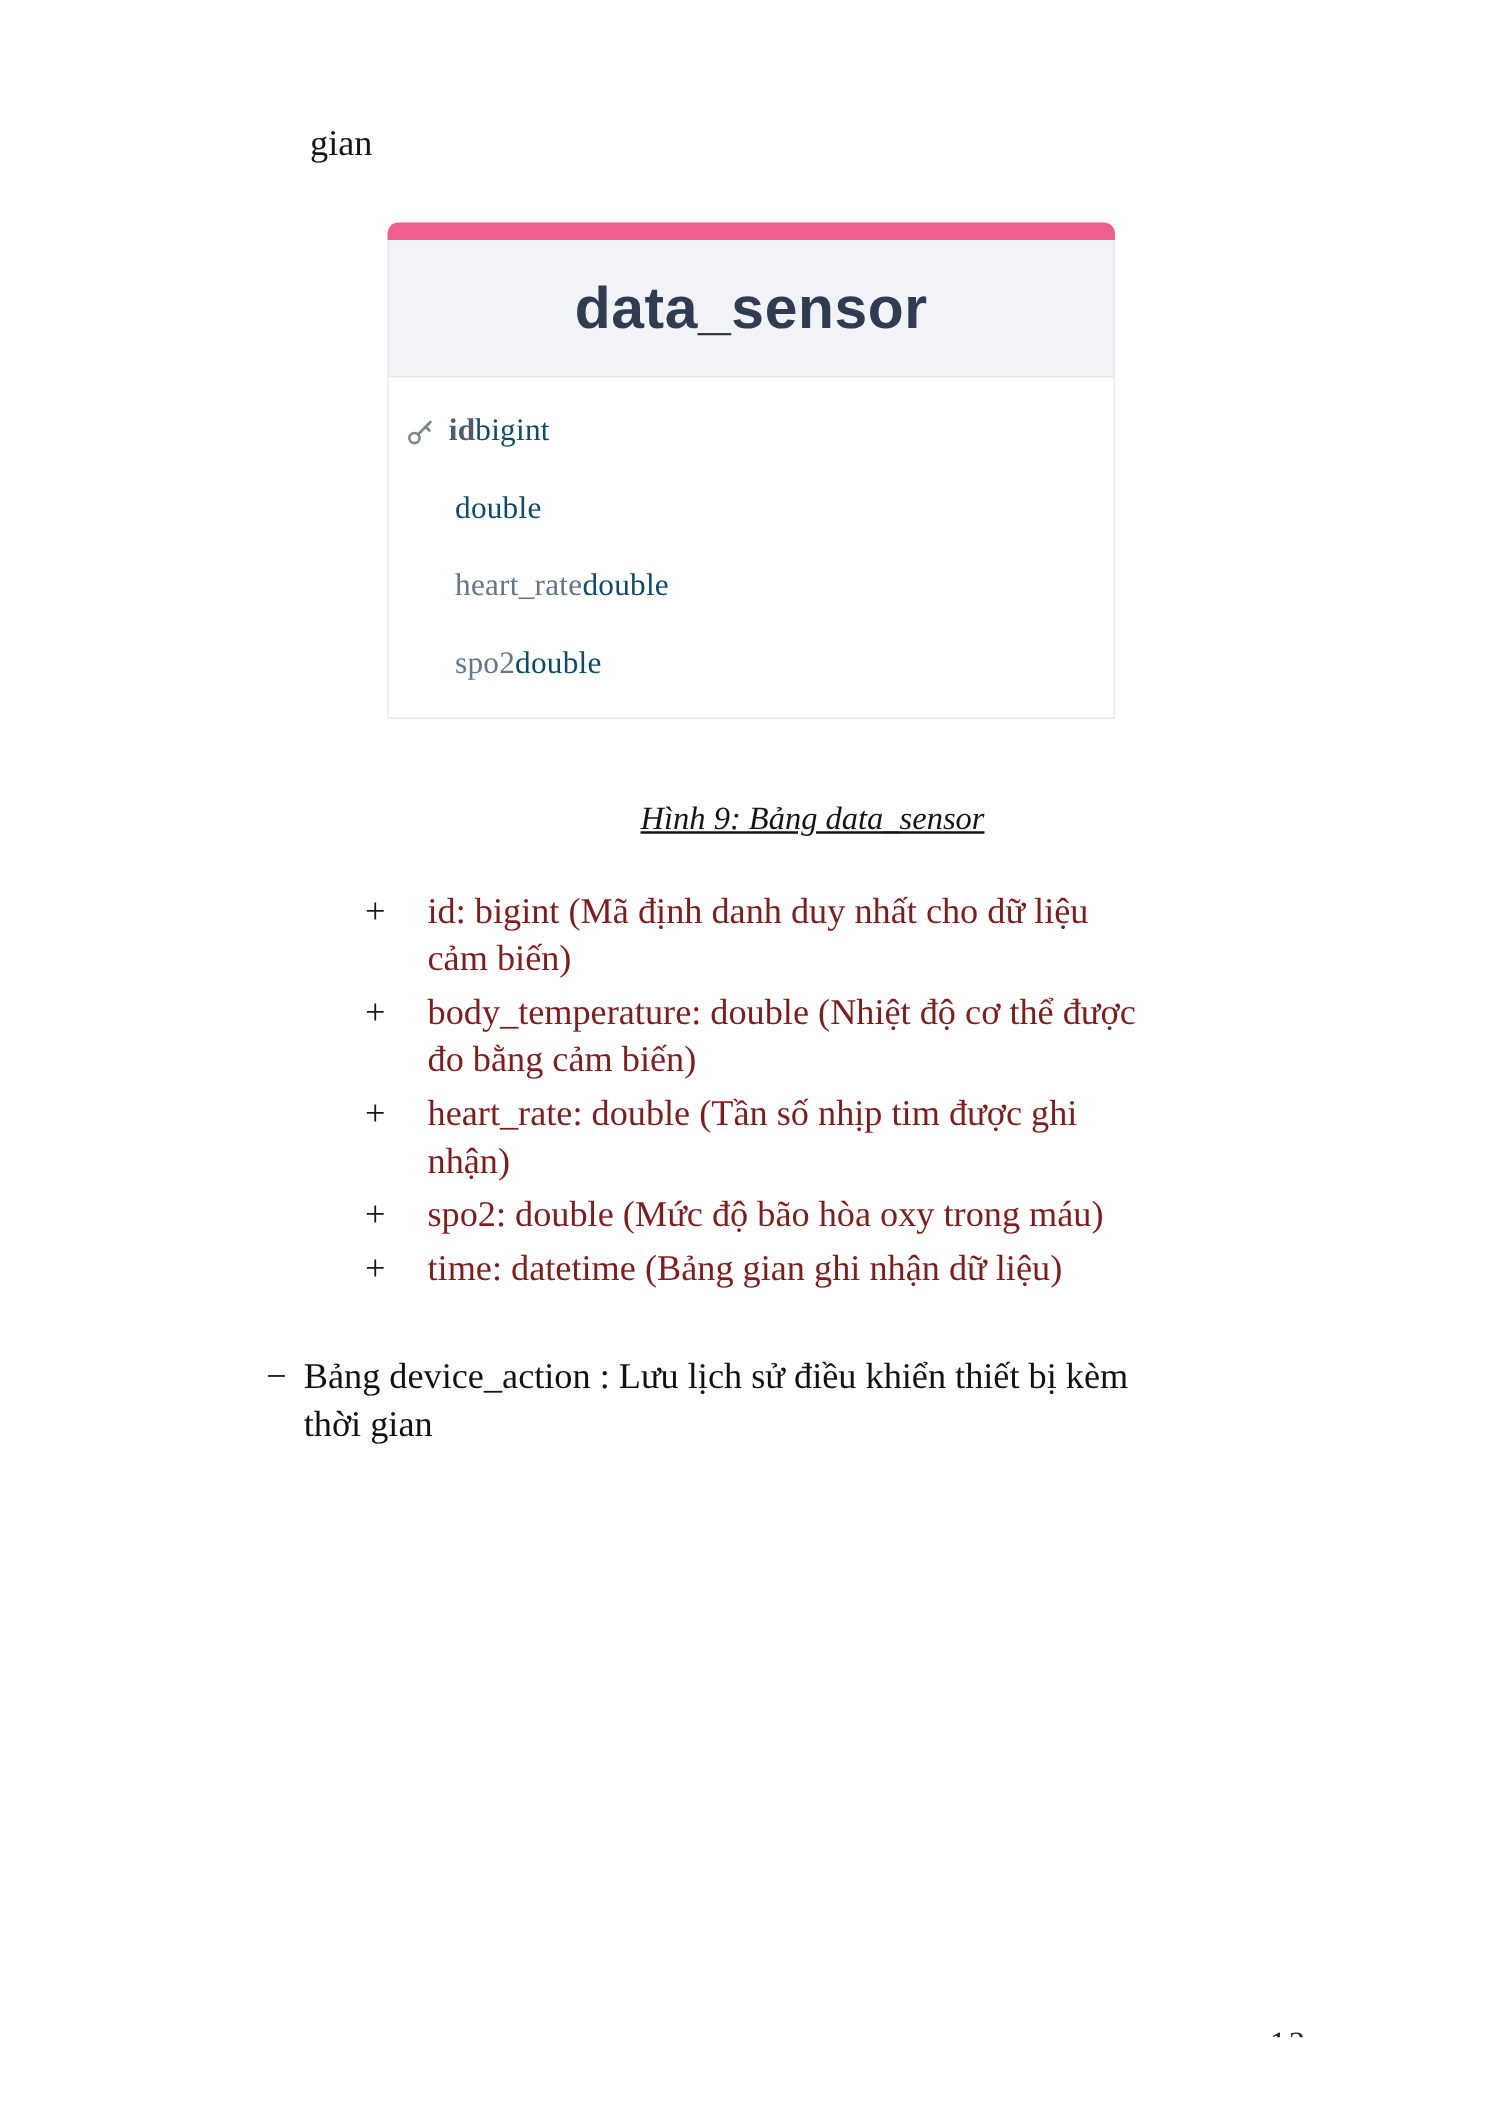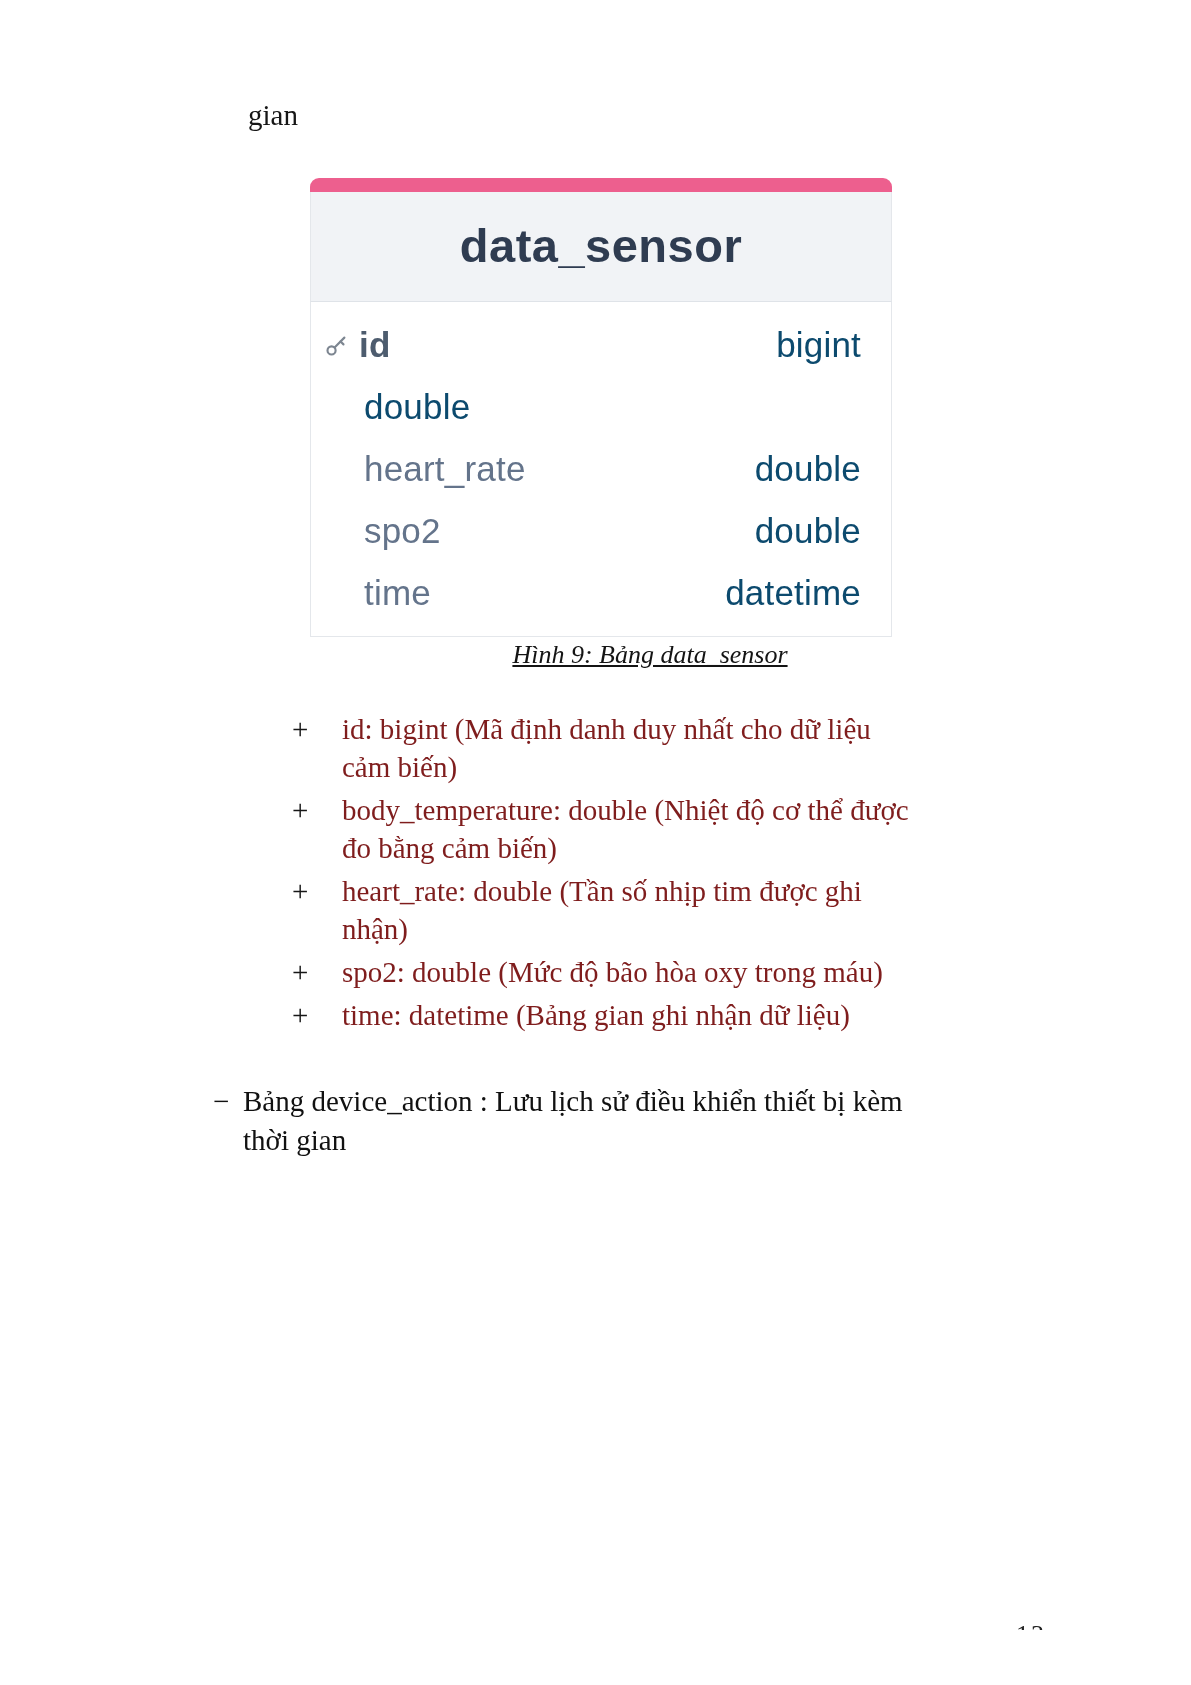--- a/index.html
+++ b/index.html
@@ -61,10 +61,10 @@
   .er-row {
     display: flex;
     align-items: center;
-    justify-content: space-between;
     height: 62px;
     padding: 0 30px 0 53px;
-    font-size: 35px;
+    font-size: 25px;
+    font-family: Liberation Serif, serif;
   }
   .er-field {
     display: flex;

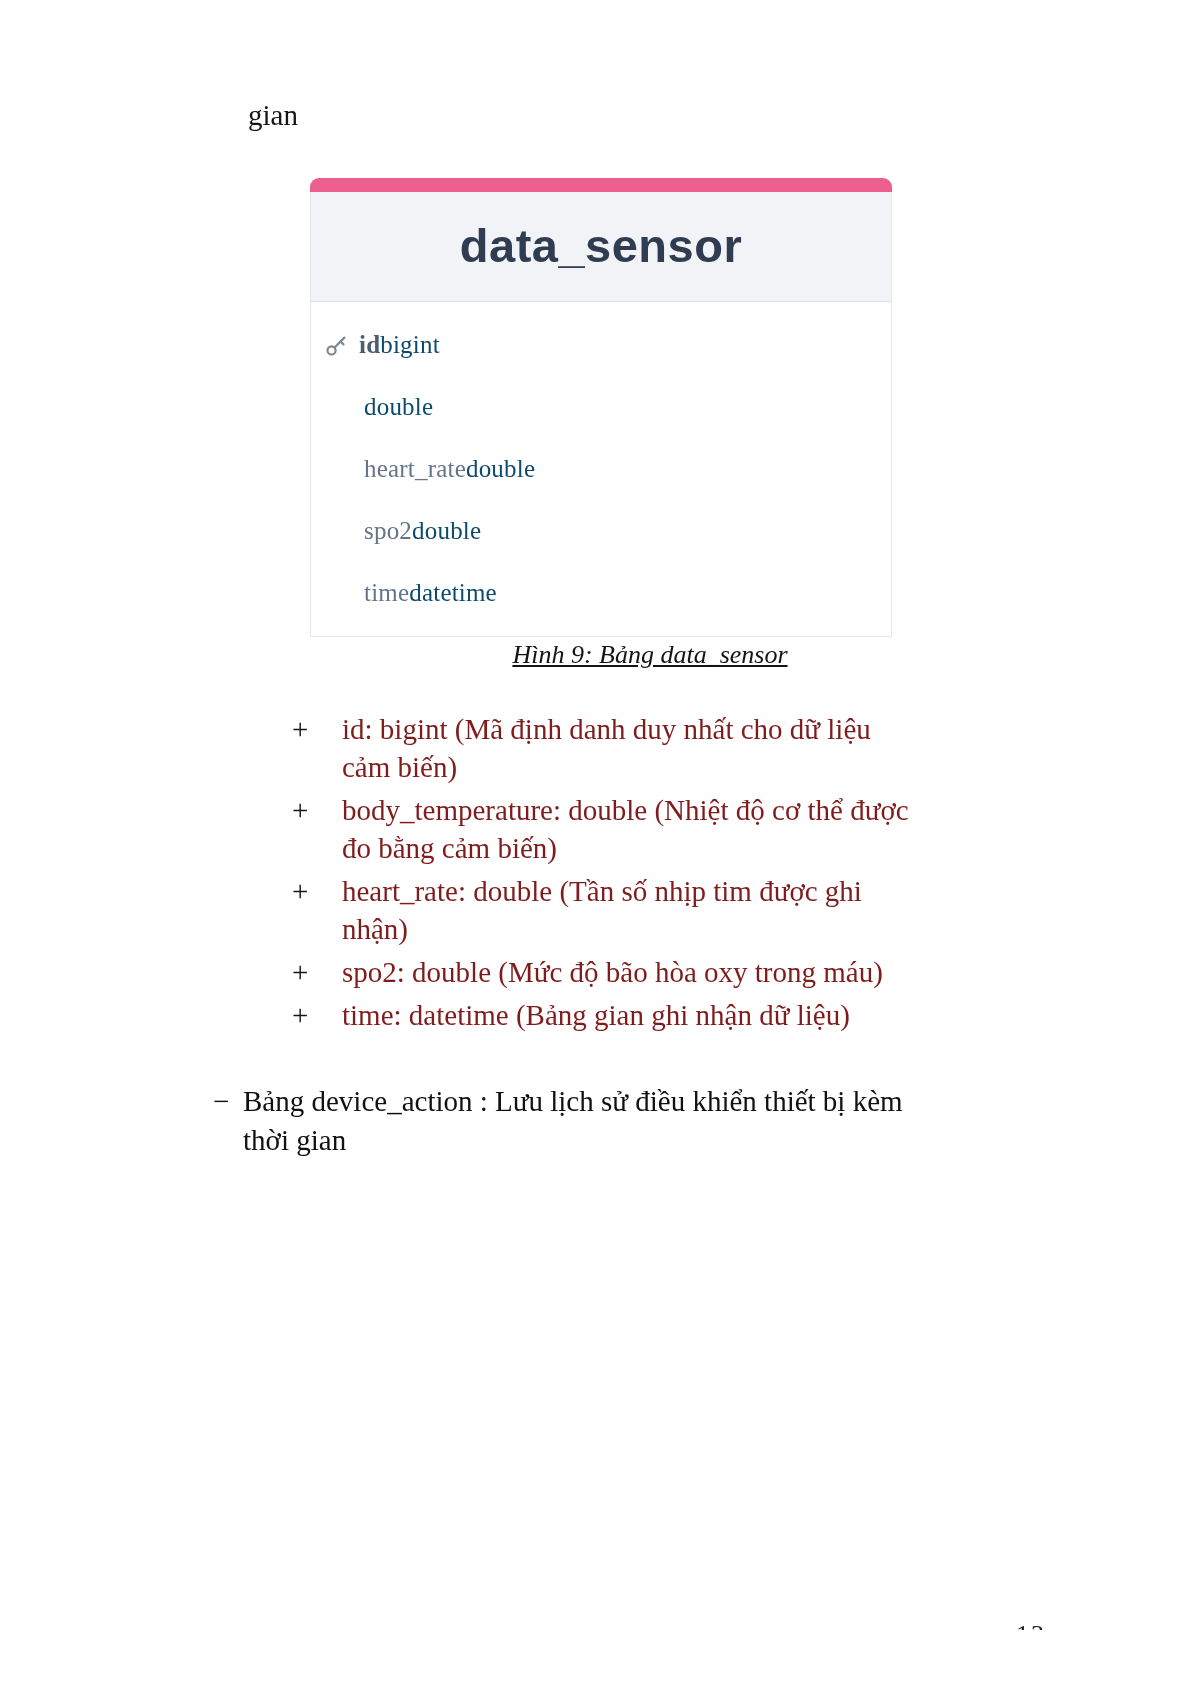--- a/index.html
+++ b/index.html
@@ -212,12 +212,6 @@
         <span class="er-type">double</span>
       </div>
 
-      <div class="er-row">
-        <span class="er-field">
-          <span>time</span>
-        </span>
-        <span class="er-type">datetime</span>
-      </div>
 
     </div>
   </div>

